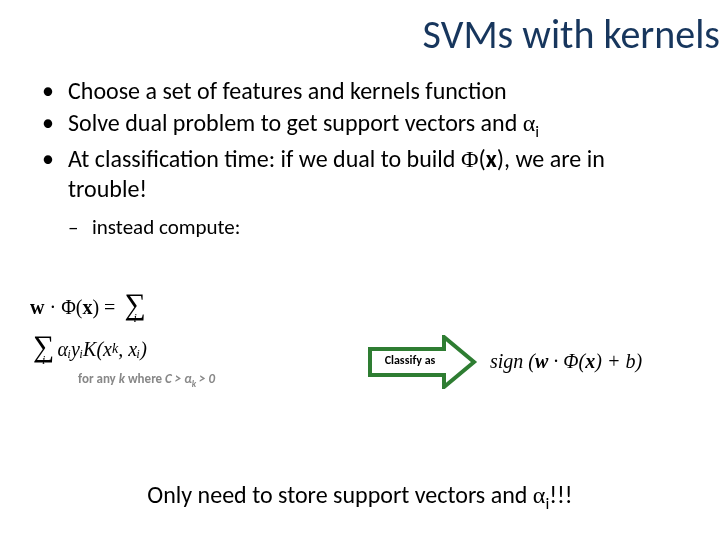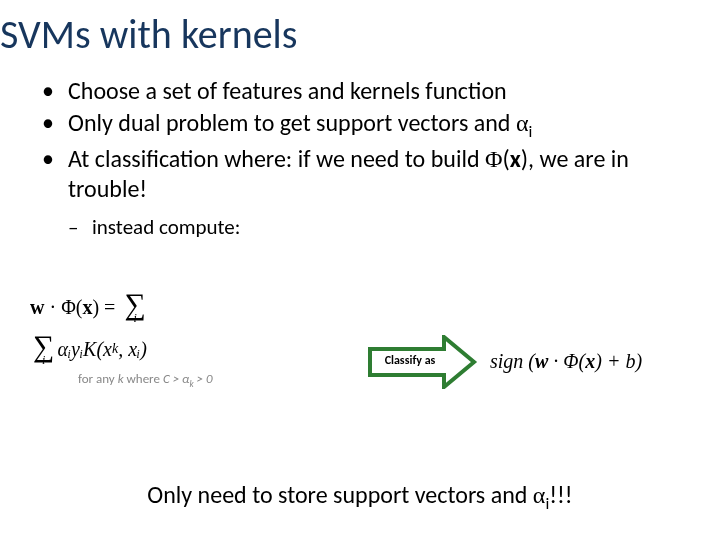--- a/index.html
+++ b/index.html
@@ -23,7 +23,7 @@
     top: 10px;
     left: 0;
     width: 720px;
-    text-align: left;
+    text-align: right;
     font-size: 40px;
     color: #17365d;
     font-weight: 400;

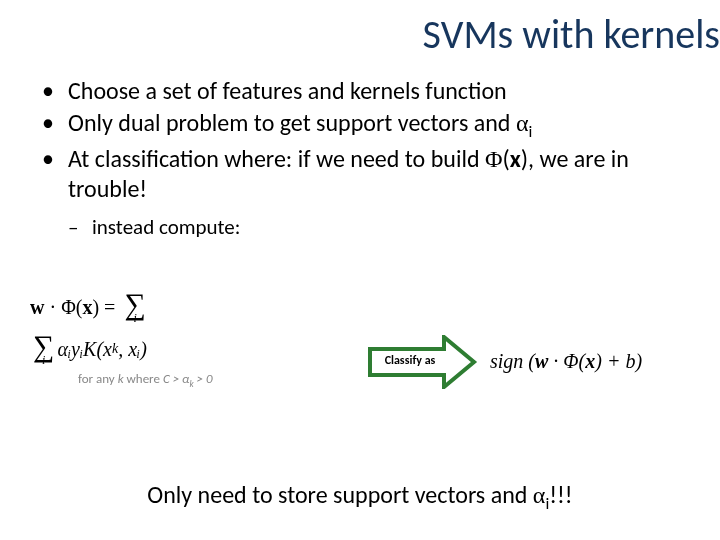--- a/index.html
+++ b/index.html
@@ -146,7 +146,7 @@
     <div class="b1">
       <div class="dot">•</div>
       <div class="txt">
-        <span>Only dual problem to get support vectors and </span><span class="phi">α</span><span class="sub">i</span>
+        <span>Solve dual problem to get support vectors and </span><span class="phi">α</span><span class="sub">i</span>
       </div>
     </div>
     <div class="b1">

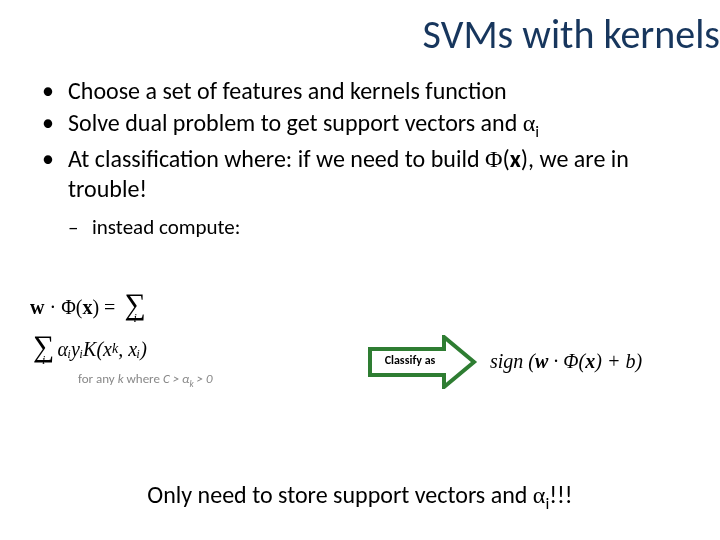--- a/index.html
+++ b/index.html
@@ -152,7 +152,7 @@
     <div class="b1">
       <div class="dot">•</div>
       <div class="txt">
-        <span>At classification where: if we need to build </span><span class="phi">Φ</span>(<span class="bold">x</span><span>), we are in trouble!</span>
+        <span>At classification time: if we dual to build </span><span class="phi">Φ</span>(<span class="bold">x</span><span>), we are in trouble!</span>
       </div>
     </div>
     <div class="b2">

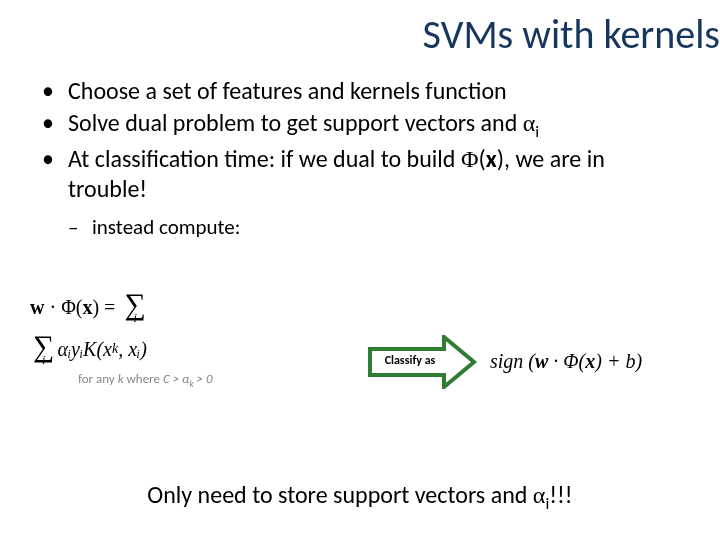--- a/index.html
+++ b/index.html
@@ -90,6 +90,7 @@
     font-family: Calibri, Arial, sans-serif;
     margin-left: 48px;
     margin-top: -2px;
+    font-weight: bold;
   }
   .arrow-box {
     position: absolute;

